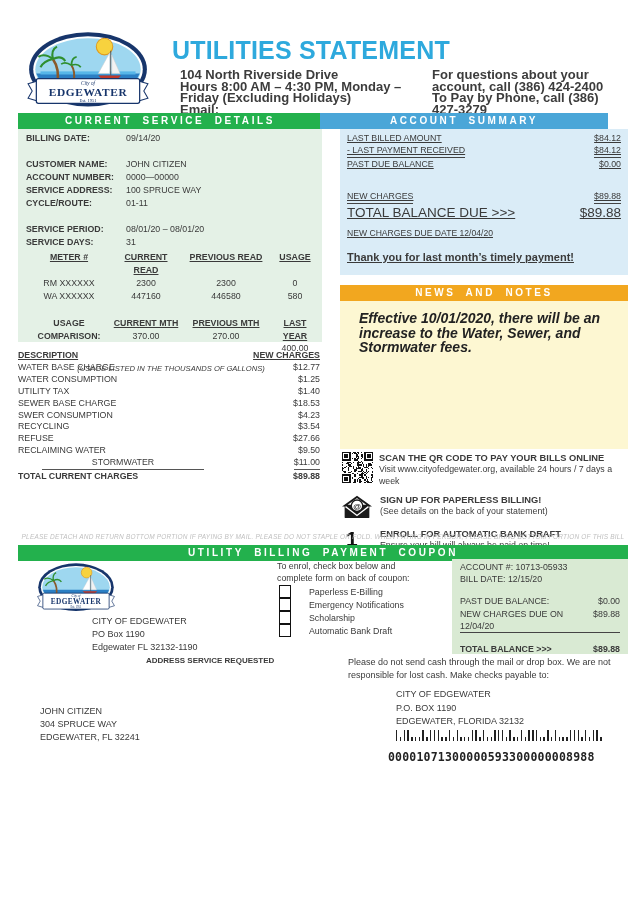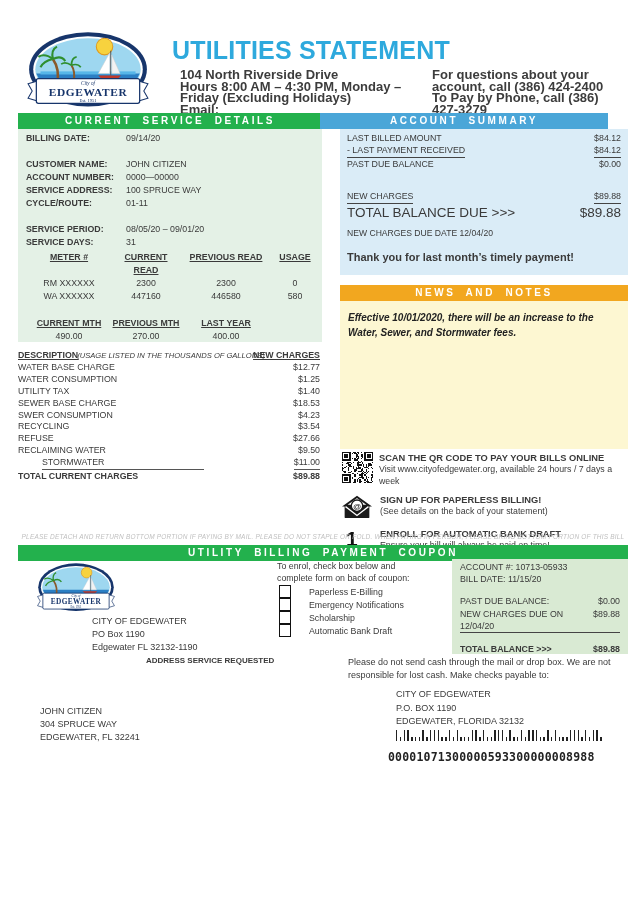--- a/index.html
+++ b/index.html
@@ -235,7 +235,7 @@
 
   <div class="abs bar-h bar-blue" style="left:320px;top:113px;width:288px;">ACCOUNT SUMMARY</div>
 
-  <div class="abs as-body" style="left:340px;top:129px;width:288px;height:146px;">
+  <div class="abs as-body" style="left:340px;top:129px;width:288px;height:146px;text-decoration:underline;">
     <div class="as-row">
         <span>LAST BILLED AMOUNT</span>
         <span>$84.12</span>

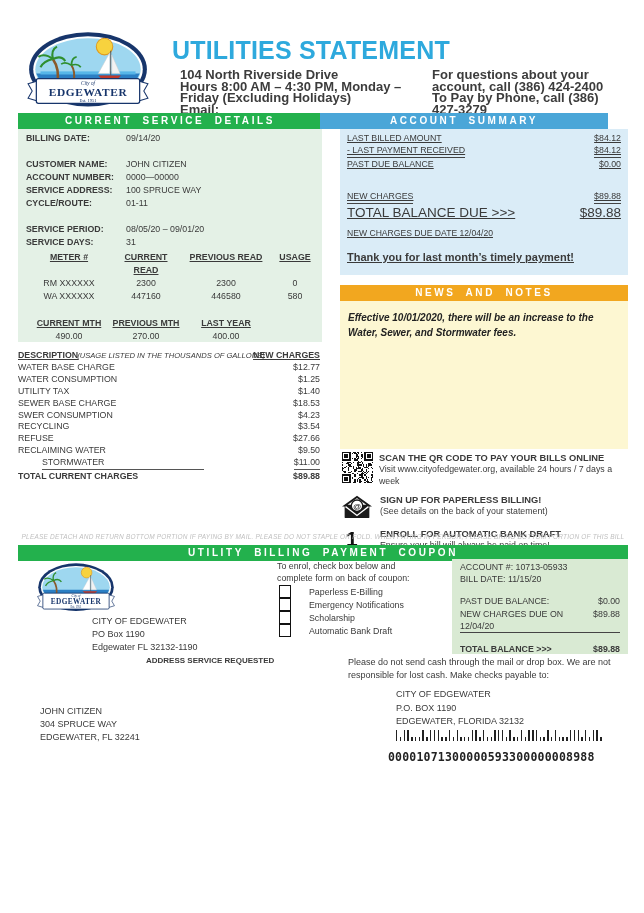--- a/index.html
+++ b/index.html
@@ -155,7 +155,7 @@
     <div class="gap13"></div>
     <div class="fld">
         <span class="fl">SERVICE PERIOD:</span>
-        <span class="fv">08/05/20 – 09/01/20</span>
+        <span class="fv">08/01/20 – 08/01/20</span>
       </div>
     <div class="fld">
         <span class="fl">SERVICE DAYS:</span>

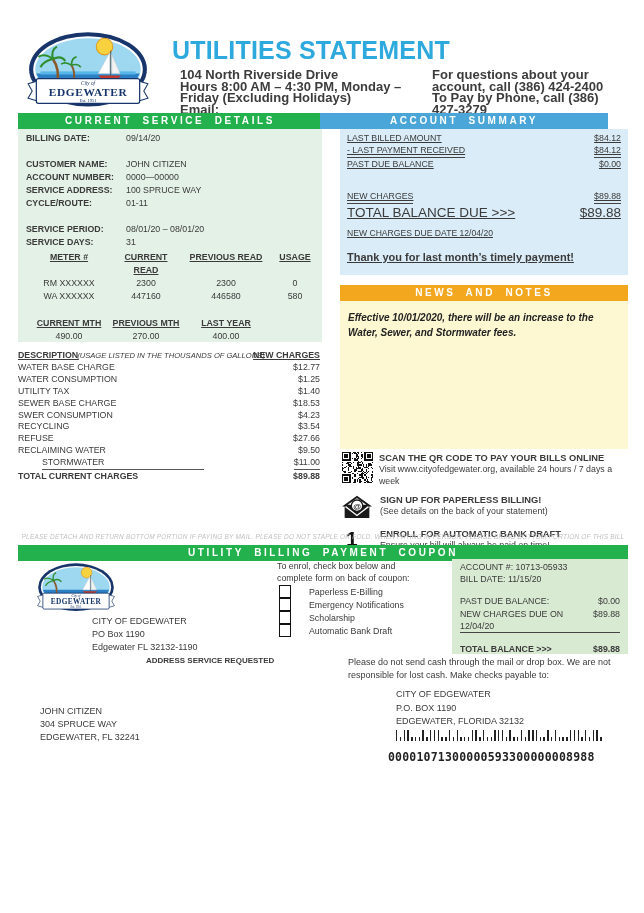--- a/index.html
+++ b/index.html
@@ -178,6 +178,7 @@
     </div>
 
     <div class="uc">
+      <span class="uc-label">USAGE COMPARISON:</span>
       <span><span class="mh">CURRENT MTH</span><br><span>490.00</span></span>
       <span><span class="mh">PREVIOUS MTH</span><br><span>270.00</span></span>
       <span><span class="mh">LAST YEAR</span><br><span>400.00</span></span>

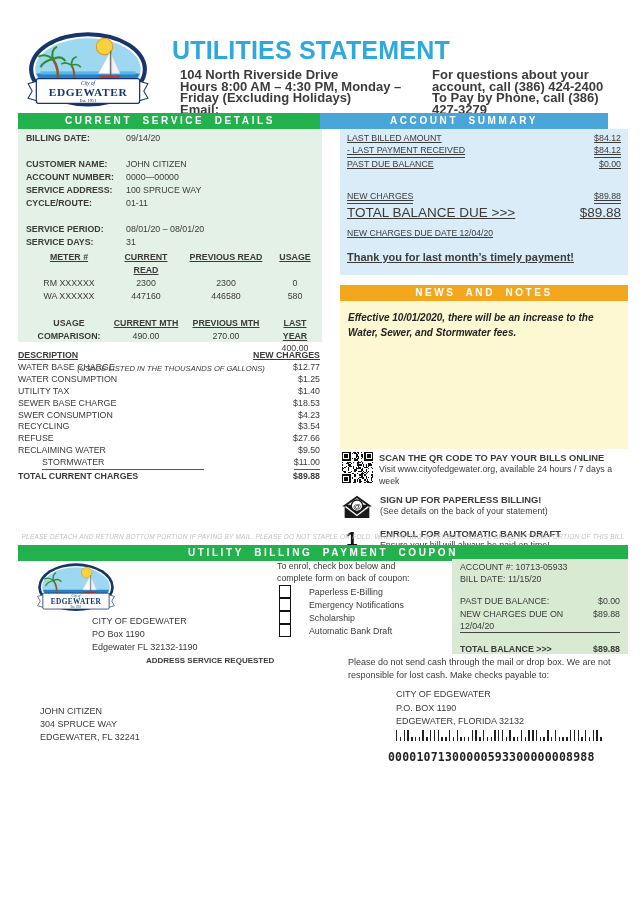--- a/index.html
+++ b/index.html
@@ -53,7 +53,7 @@
   .gap20{height:20px;}
 
   
-  .news-body{background:var(--yellow-light);box-sizing:border-box;padding:10px 8px;font-style:italic;font-weight:bold;font-size:10px;line-height:14.5px;color:#222;}
+  .news-body{background:var(--yellow-light);box-sizing:border-box;padding:10px 19px;font-style:italic;font-weight:bold;font-size:14px;line-height:14.5px;color:#222;}
 
   
   .info-item{display:flex;margin-bottom:7px;}

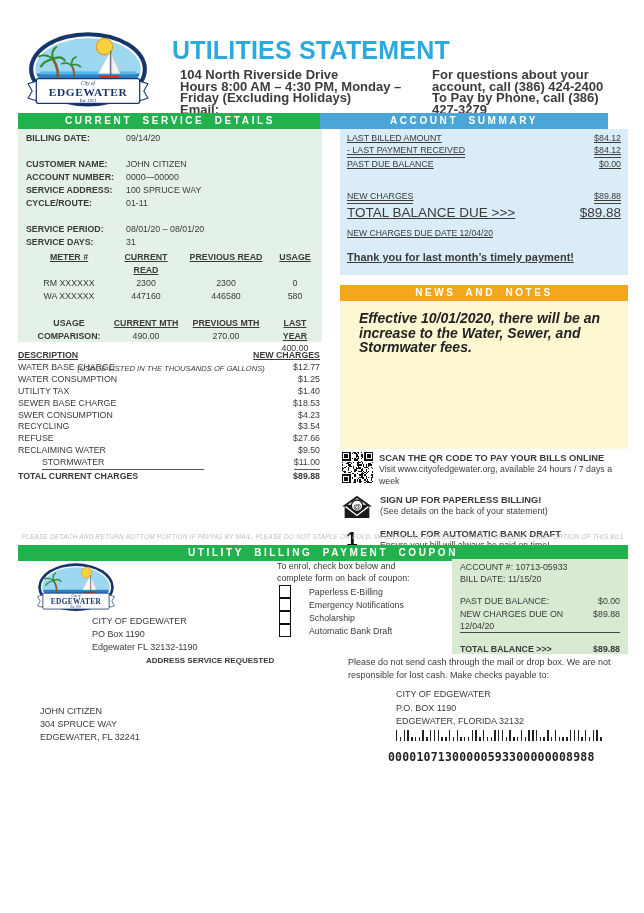--- a/index.html
+++ b/index.html
@@ -179,7 +179,7 @@
 
     <div class="uc">
       <span class="uc-label">USAGE COMPARISON:</span>
-      <span><span class="mh">CURRENT MTH</span><br><span>490.00</span></span>
+      <span><span class="mh">CURRENT MTH</span><br><span>370.00</span></span>
       <span><span class="mh">PREVIOUS MTH</span><br><span>270.00</span></span>
       <span><span class="mh">LAST YEAR</span><br><span>400.00</span></span>
     </div>

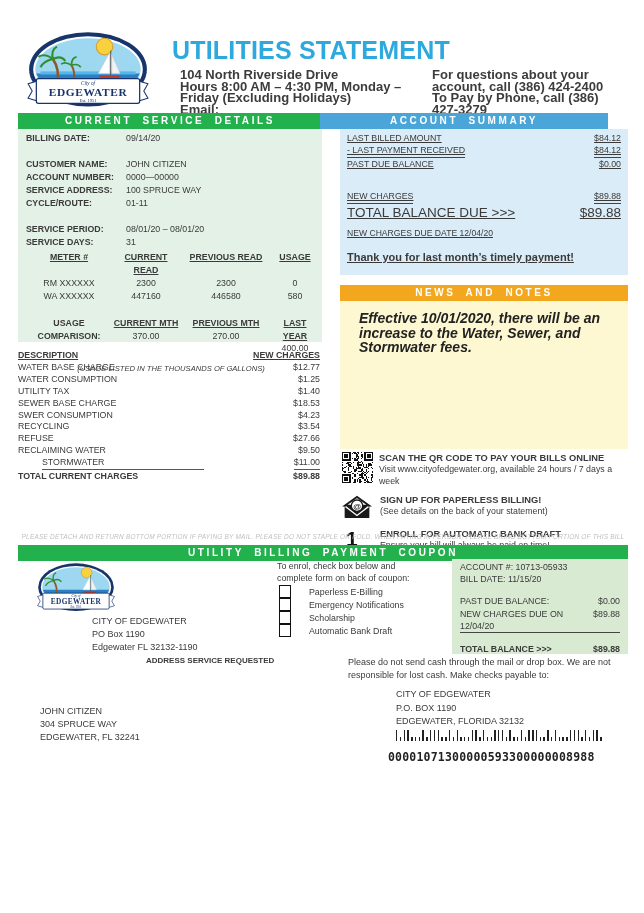--- a/index.html
+++ b/index.html
@@ -36,7 +36,7 @@
   .note{font-style:italic;font-size:7.6px;text-align:center;margin-top:9px;}
 
   
-  .charges{font-size:8.8px;line-height:11.9px;}
+  .charges{font-size:8.8px;line-height:11.9px;text-align:center;}
   .chg-row{display:flex;justify-content:space-between;padding-right:2px;}
   .chg-hdr span{font-weight:bold;text-decoration:underline;}
   .stormwater .chg-label{flex:none;width:162px;border-bottom:1px solid #555;margin-left:24px;}

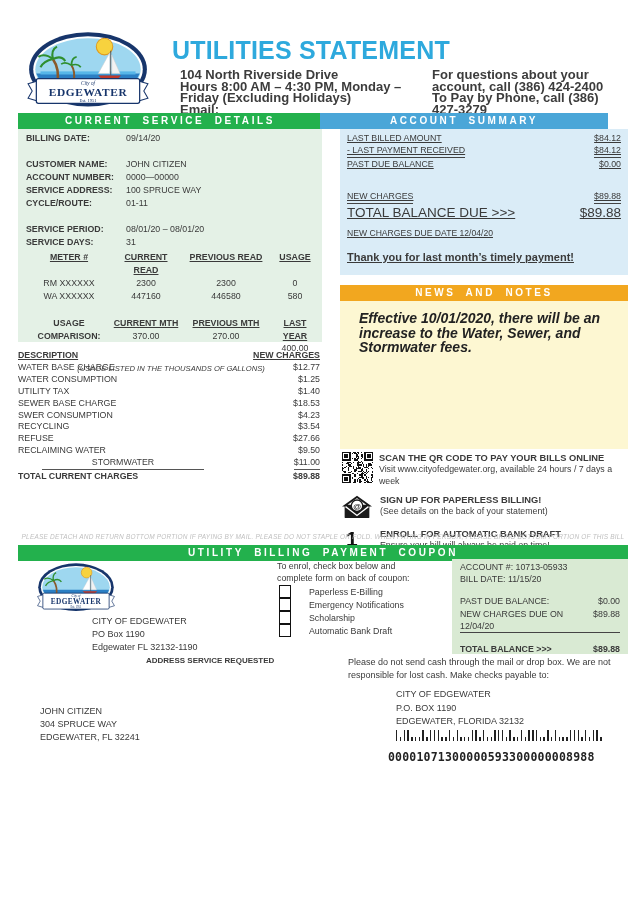--- a/index.html
+++ b/index.html
@@ -546,7 +546,7 @@
         <span>ACCOUNT #: 10713-05933</span>
       </div>
     <div class="cp-row">
-        <span>BILL DATE: 11/15/20</span>
+        <span>BILL DATE: 12/15/20</span>
       </div>
     <div class="gap10"></div>
     <div class="cp-row">

